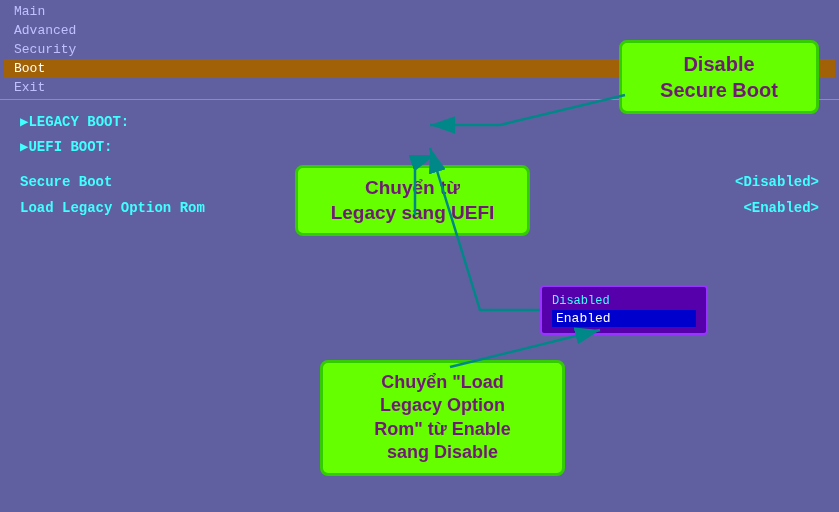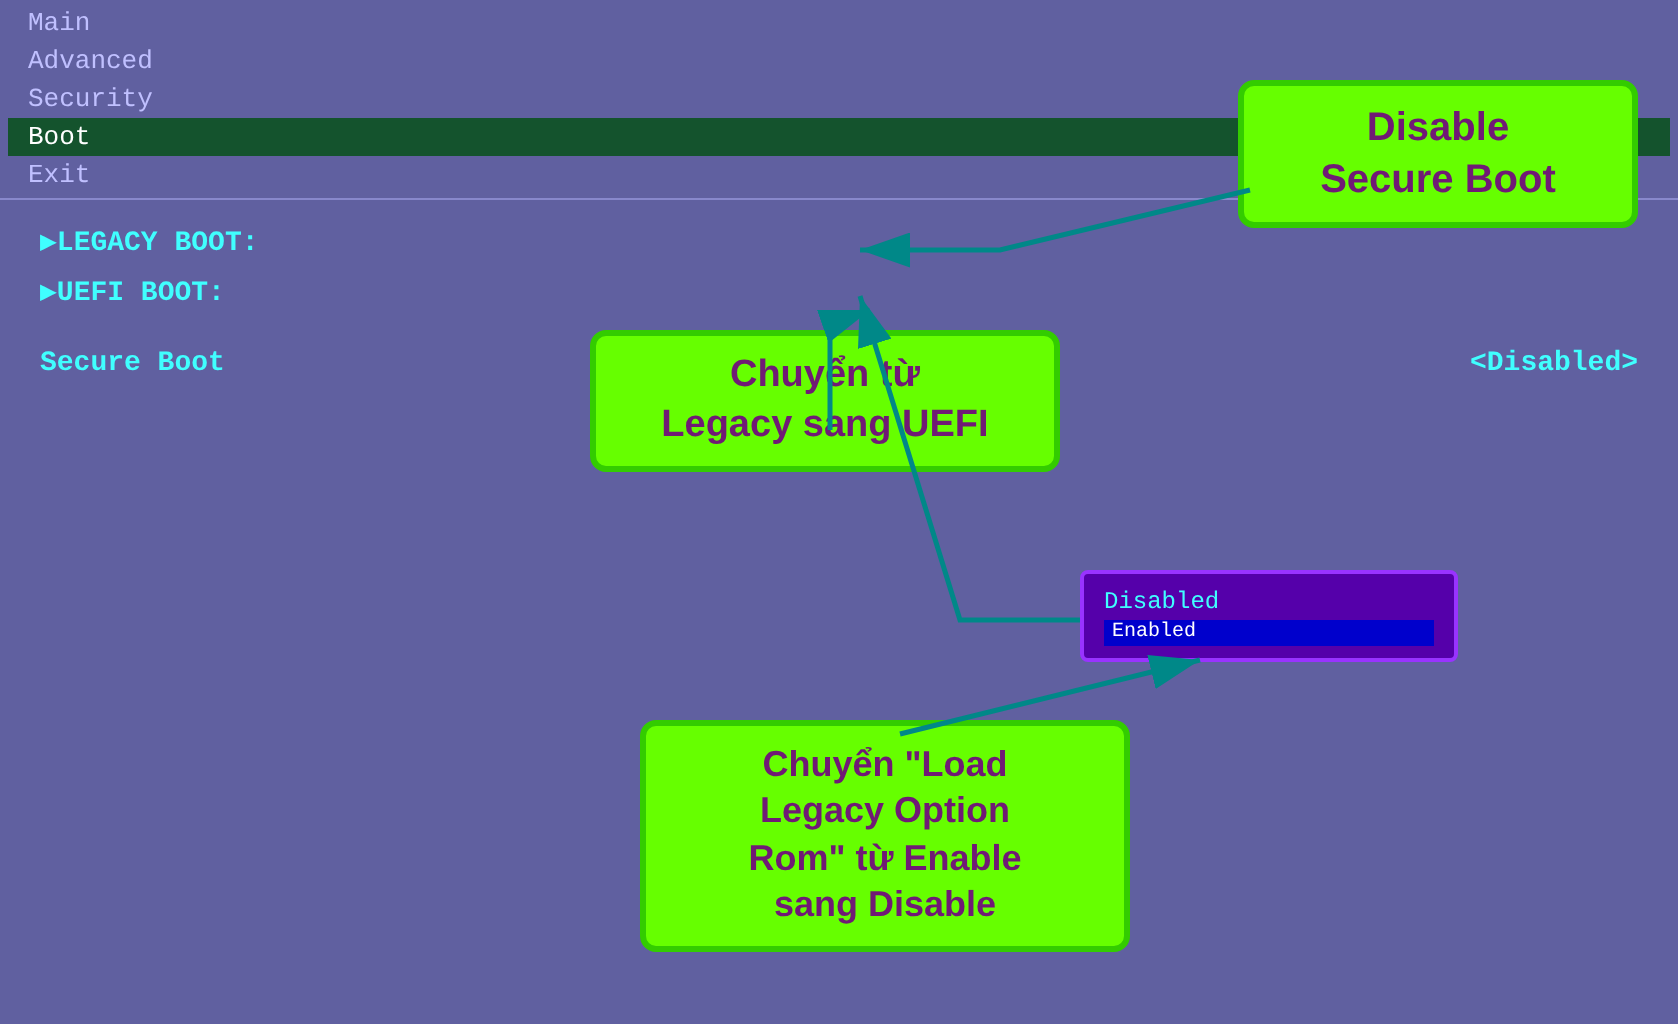--- a/index.html
+++ b/index.html
@@ -28,7 +28,7 @@
       cursor: pointer;
     }
     .menu-item.active {
-      background-color: #14532d;
+      background-color: #a16207;
       color: #ffffff;
     }
 

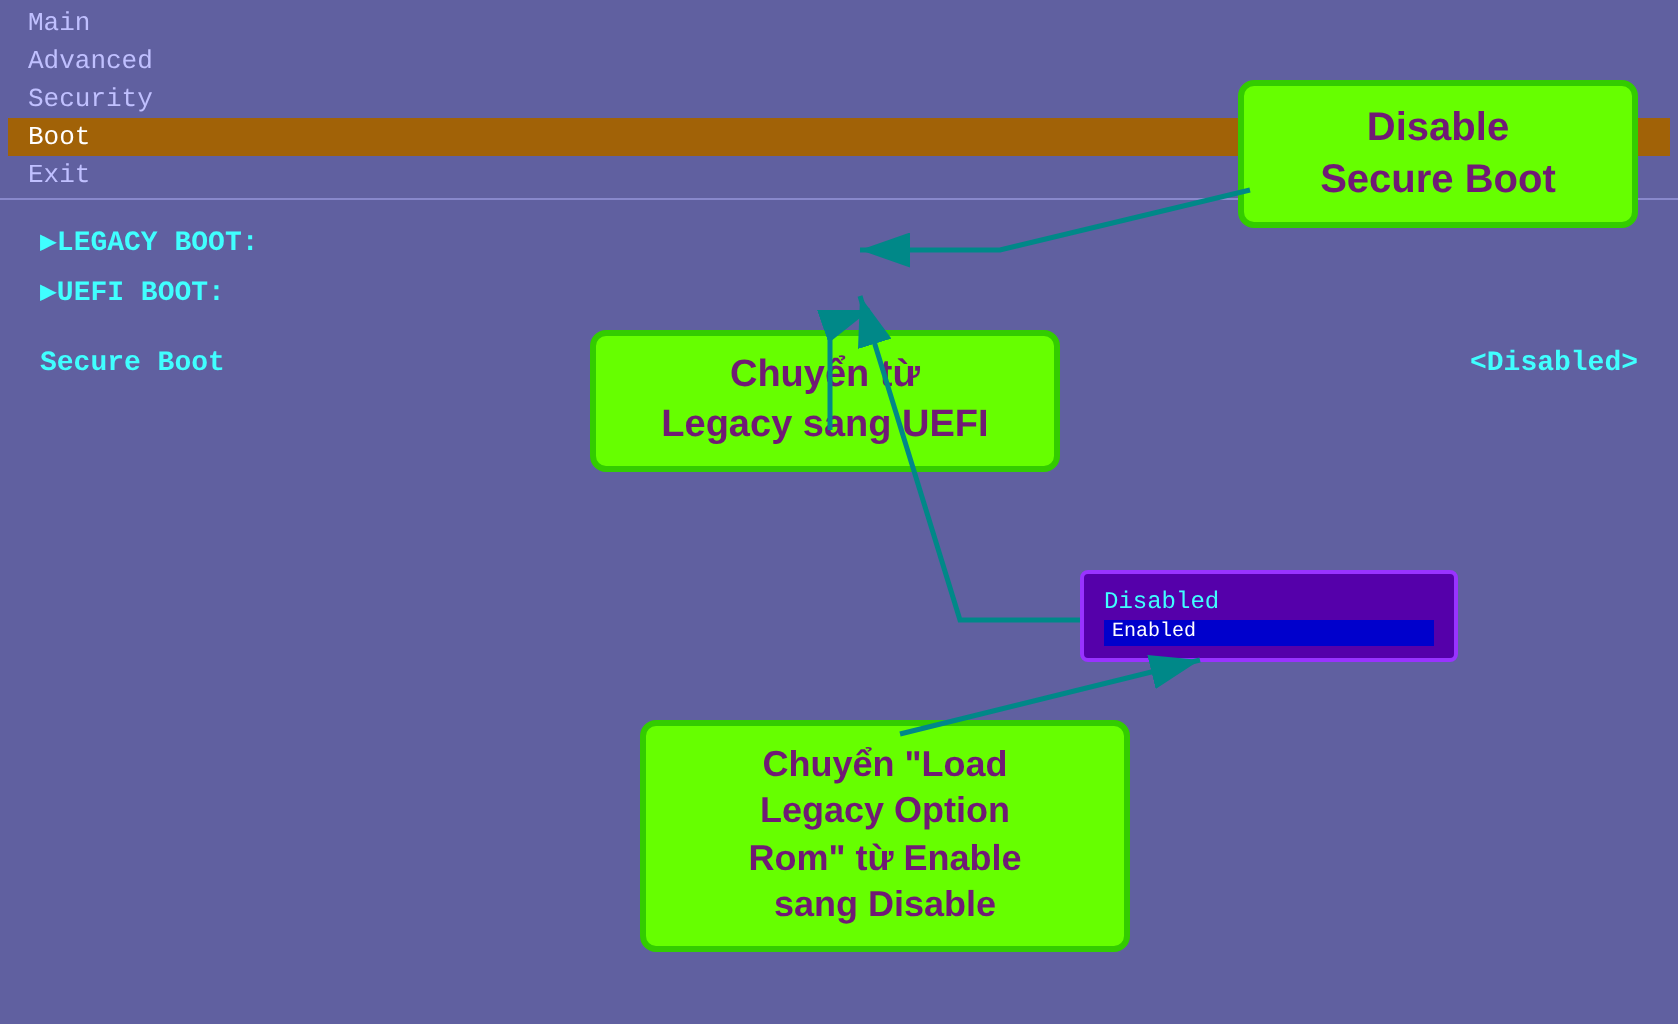--- a/index.html
+++ b/index.html
@@ -146,6 +146,10 @@
     <span class="bios-label">Secure Boot</span>
     <span class="bios-value">&lt;Disabled&gt;</span>
   </div>
+  <div class="bios-row bios-item">
+    <span class="bios-label">Load Legacy Option Rom</span>
+    <span class="bios-value">&lt;Enabled&gt;</span>
+  </div>
 
   <div class="spacer"></div>
 

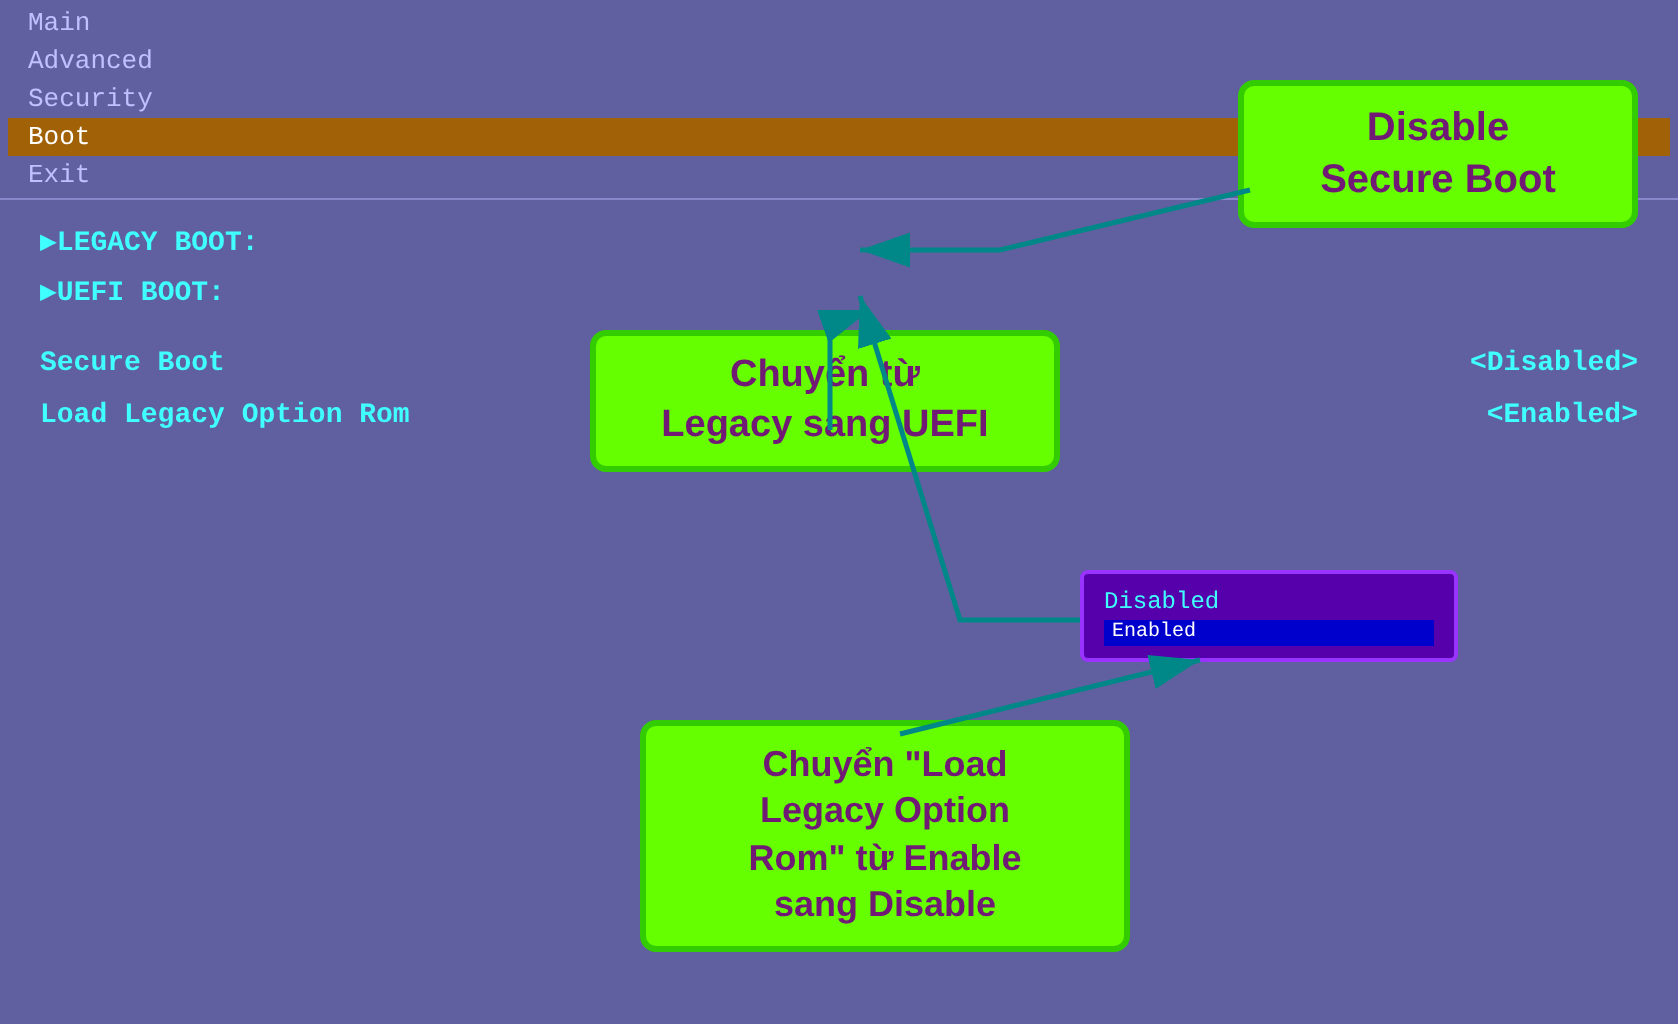--- a/index.html
+++ b/index.html
@@ -165,7 +165,7 @@
 Legacy sang UEFI</span>
 </div>
 
-<div class="annotation-box-purple" style="top: 285px; left: 540px; width: 189px;">
+<div class="annotation-box-purple" style="top: 285px; left: 540px; width: 168px;">
   <span class="option-disabled">Disabled</span>
   <span class="option-enabled">Enabled</span>
 </div>

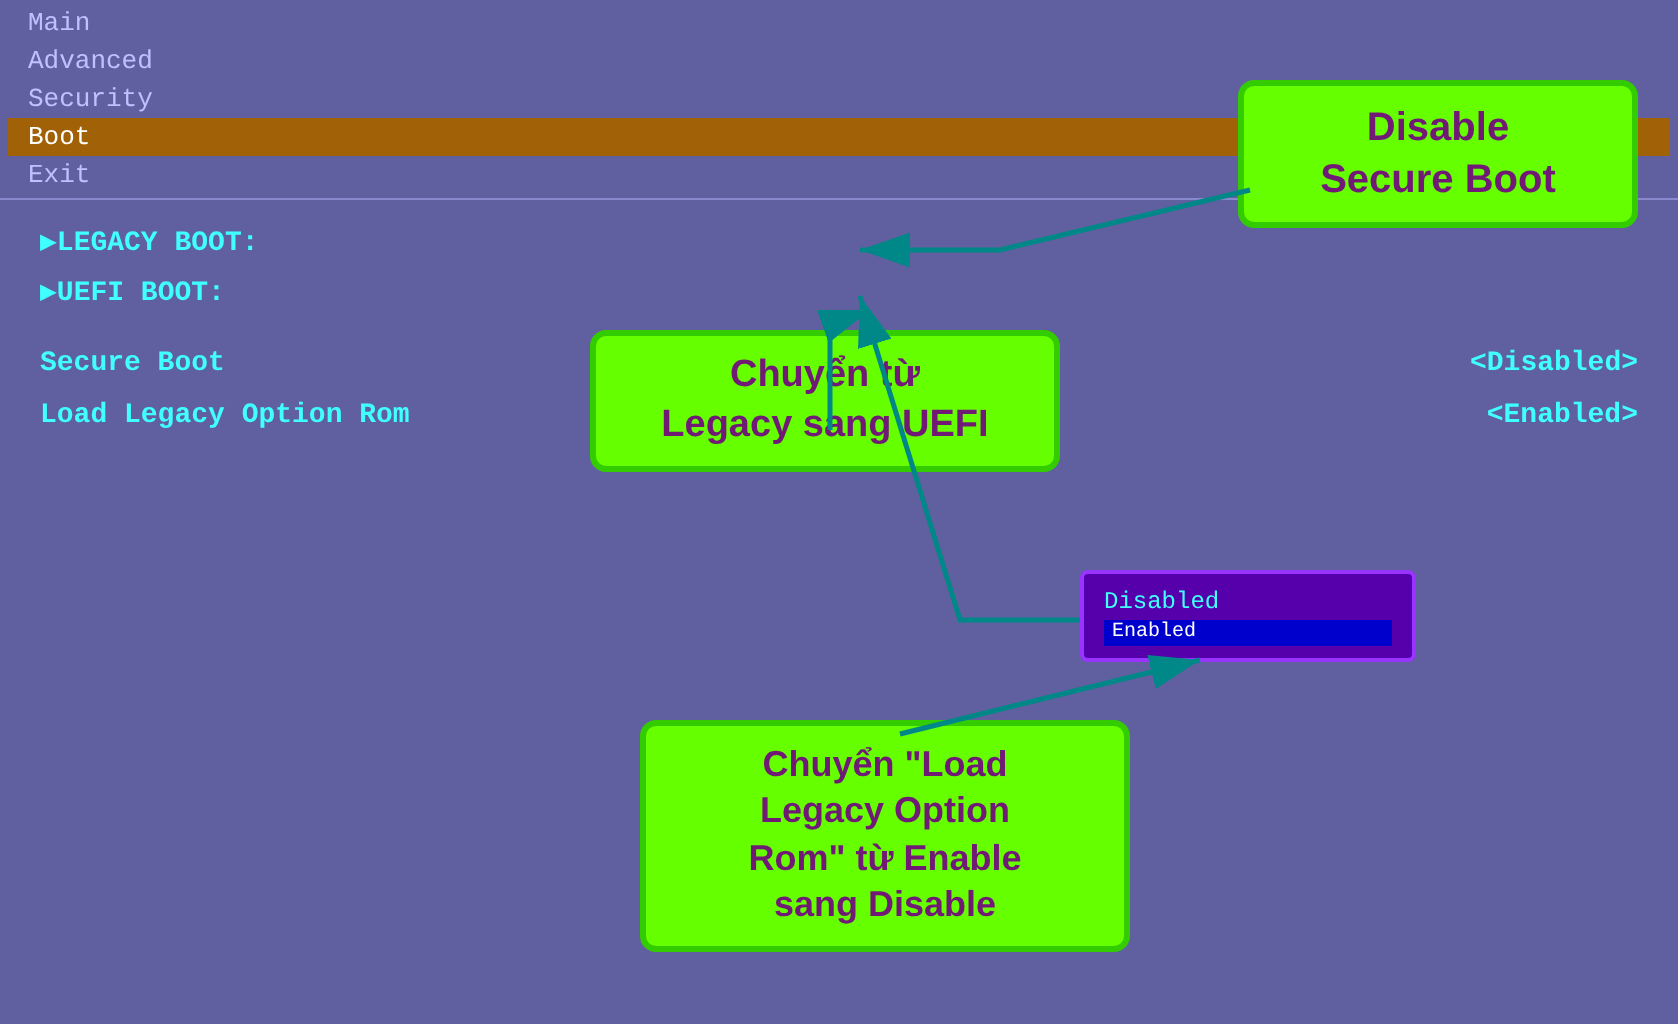--- a/index.html
+++ b/index.html
@@ -100,7 +100,7 @@
     .annotation-box-purple .option-enabled {
       background-color: #0000cc;
       color: #ffffff;
-      font-size: 10px;
+      font-size: 13px;
       padding: 1px 4px;
       display: block;
       margin-top: 2px;

